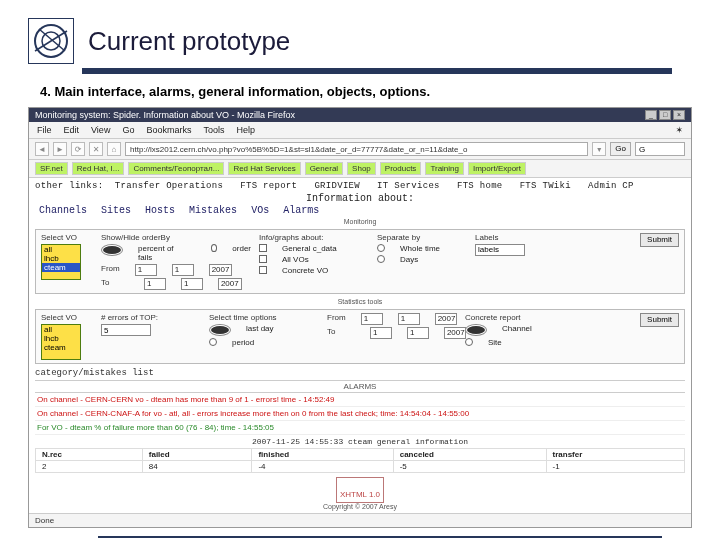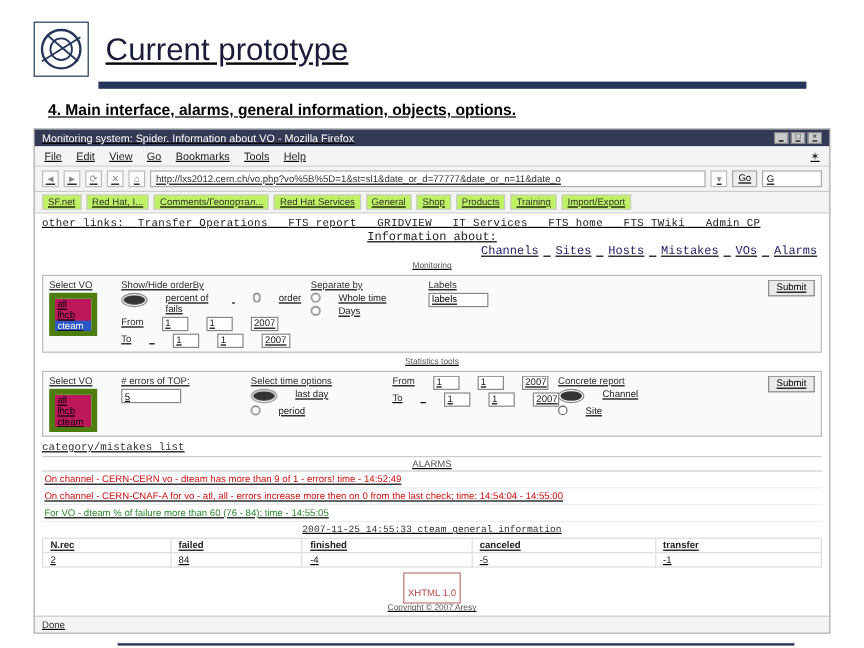--- a/index.html
+++ b/index.html
@@ -4,7 +4,7 @@
 <style>
   * { box-sizing: border-box; margin: 0; padding: 0; }
   body { width: 720px; height: 540px; background: #fff; font-family: Arial, sans-serif; font-size: 9px; overflow: hidden; }
-  .slide { padding: 18px 28px 0 28px; text-decoration: underline; }
+  .slide { padding: 18px 28px 0 28px; }
   .title-row { display: flex; align-items: center; gap: 14px; }
   .logo { width: 46px; height: 46px; border: 1px solid #26365a; display: flex; align-items: center; justify-content: center; background: #fff; }
   .title { font-family: Verdana, sans-serif; font-size: 26px; color: #1b1b3a; }

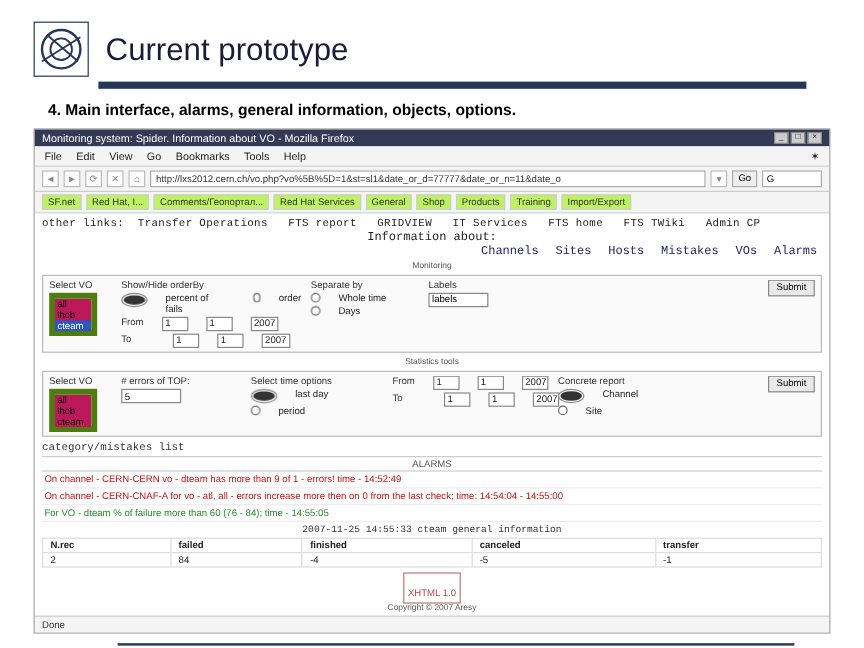--- a/index.html
+++ b/index.html
@@ -26,7 +26,7 @@
   .page { background: #fff; padding: 3px 6px; }
   .otherlinks { font-family: 'Courier New', monospace; font-size: 9px; color: #222; letter-spacing: 0.3px; }
   .infoabout { font-family: 'Courier New', monospace; font-size: 10px; color: #222; margin-top: 2px; text-align: center; }
-  .navlinks { font-family: 'Courier New', monospace; font-size: 10px; color: #226; text-align: right; margin-top: 1px; }
+  .navlinks { font-family: 'Courier New', monospace; font-size: 10px; color: #226; text-align: left; margin-top: 1px; }
   .navlinks span { margin: 0 4px; }
   .smallcenter { text-align: center; font-size: 7px; color: #555; margin: 2px 0; }
   .panel { border: 1px solid #bbb; background: #fafafa; margin: 4px 0; padding: 3px 5px; display: flex; gap: 8px; align-items: flex-start; }

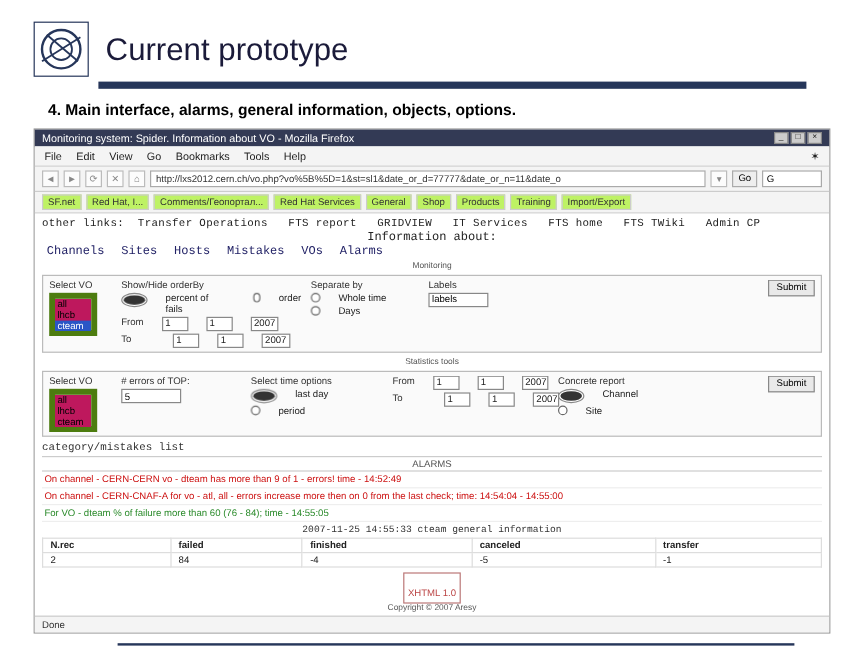--- a/index.html
+++ b/index.html
@@ -162,6 +162,21 @@
             </div>
           <div class="radio"><span class="flabel">To</span>&nbsp;&nbsp; <span class="sel">1</span> <span class="sel">1</span> <span class="sel">2007</span></div>
         </div>
+        <div class="col" style="width:110px;">
+          <div class="flabel">Info/graphs about:</div>
+          <div class="check">
+              <span class="cbox"></span>
+              <span>General c_data</span>
+            </div>
+          <div class="check">
+              <span class="cbox"></span>
+              <span>All VOs</span>
+            </div>
+          <div class="check">
+              <span class="cbox"></span>
+              <span>Concrete VO</span>
+            </div>
+        </div>
         <div class="col" style="width:90px;">
           <div class="flabel">Separate by</div>
           <div class="radio">

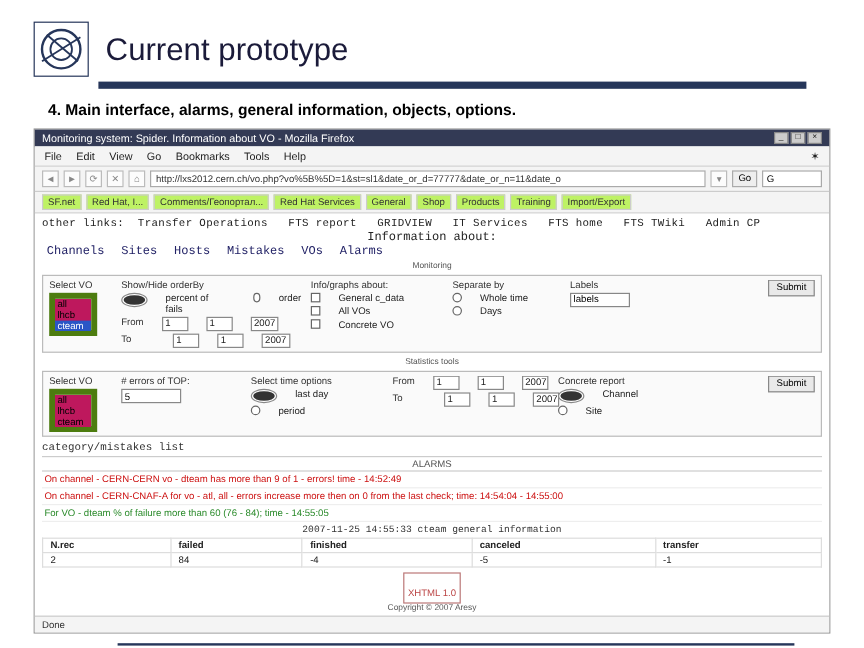--- a/index.html
+++ b/index.html
@@ -39,7 +39,7 @@
   .sel { border: 1px solid #888; background: #fff; font-size: 8px; padding: 0 2px; height: 12px; line-height: 10px; min-width: 22px; display: inline-block; }
   .txtin { border: 1px solid #888; background: #fff; height: 12px; width: 50px; font-size: 8px; padding: 0 2px; }
   .btn { border: 1px solid #888; background: #e9e9e9; font-size: 8px; padding: 0 6px; height: 14px; line-height: 12px; }
-  .listbox { border: 5px solid #4d7c0f; background: #be185d; font-size: 8px; width: 40px; height: 36px; overflow: auto; }
+  .listbox { border: 1px solid #4d7c0f; background: #fde047; font-size: 8px; width: 40px; height: 36px; overflow: auto; }
   .listbox div { padding: 0 2px; }
   .listbox .hl { background: #2a56c6; color: #fff; }
   .section-title { font-family: 'Courier New', monospace; font-size: 9px; color: #333; margin: 2px 0; }

